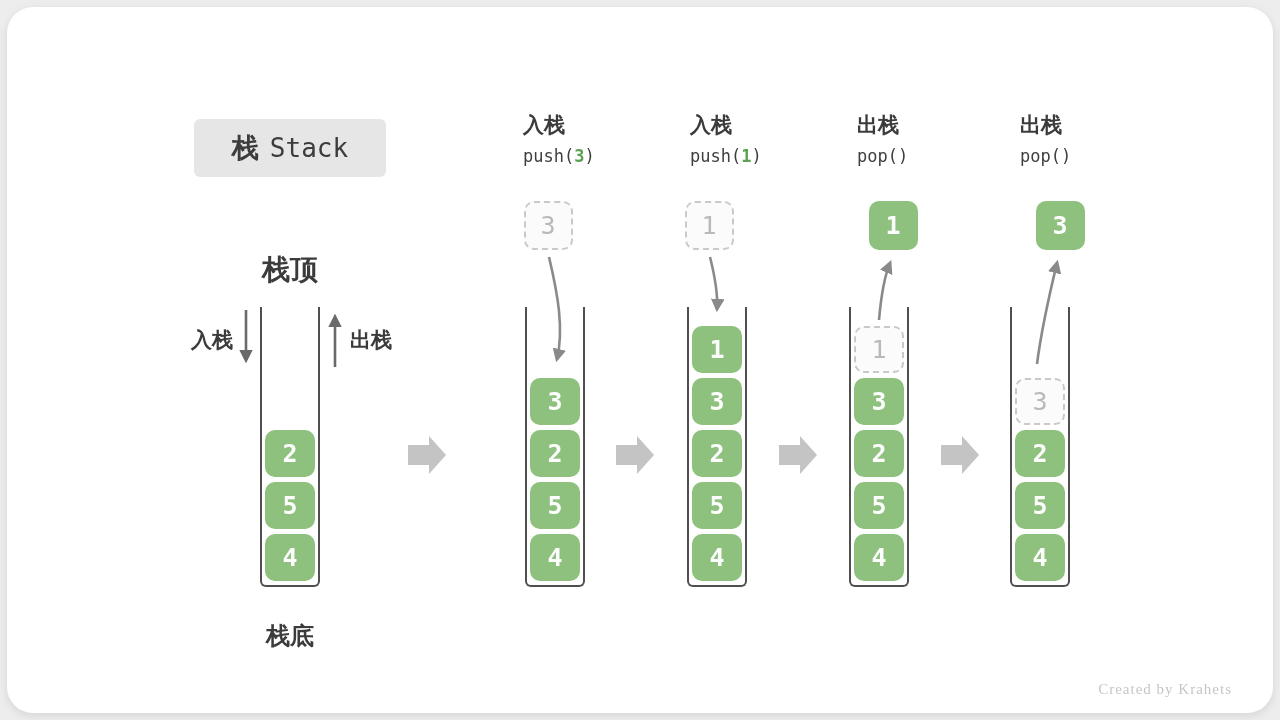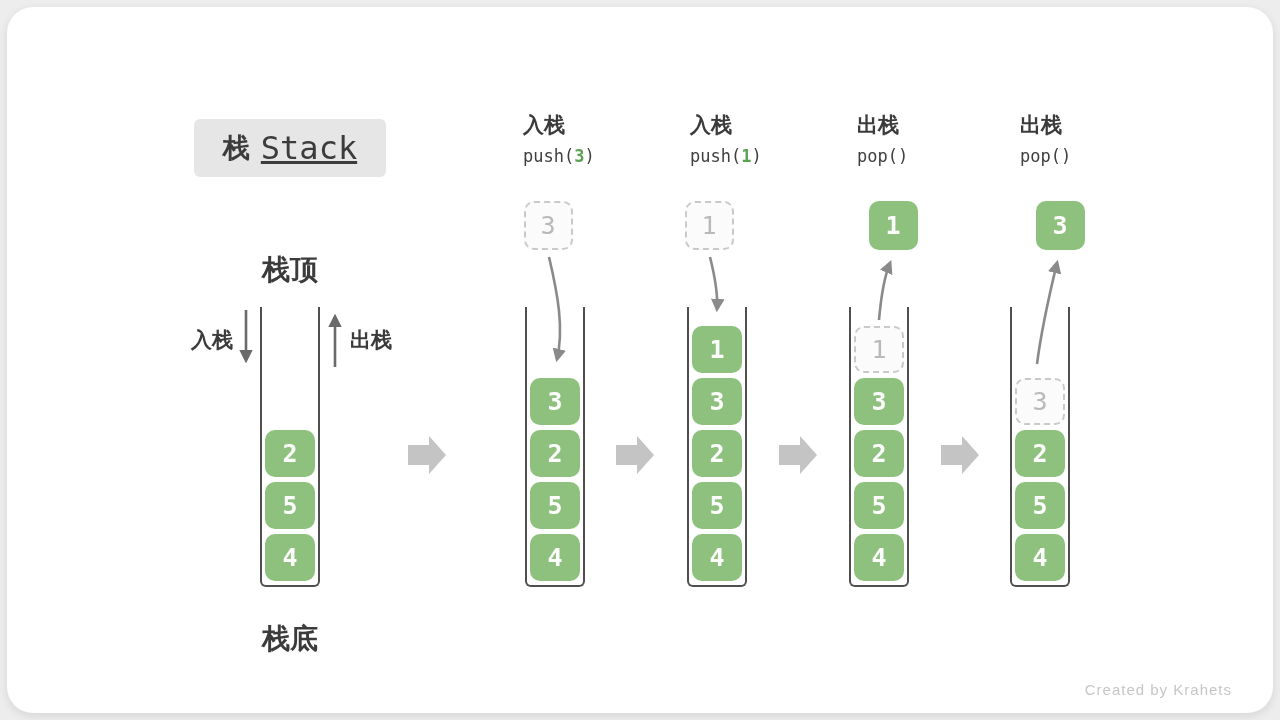--- a/index.html
+++ b/index.html
@@ -32,7 +32,7 @@
   }
   .title-en {
     font-family: "DejaVu Sans Mono", monospace;
-    font-size: 32px; color: #3c3c3c; text-decoration: underline;
+    font-size: 26px; color: #3c3c3c;
   }
 
   

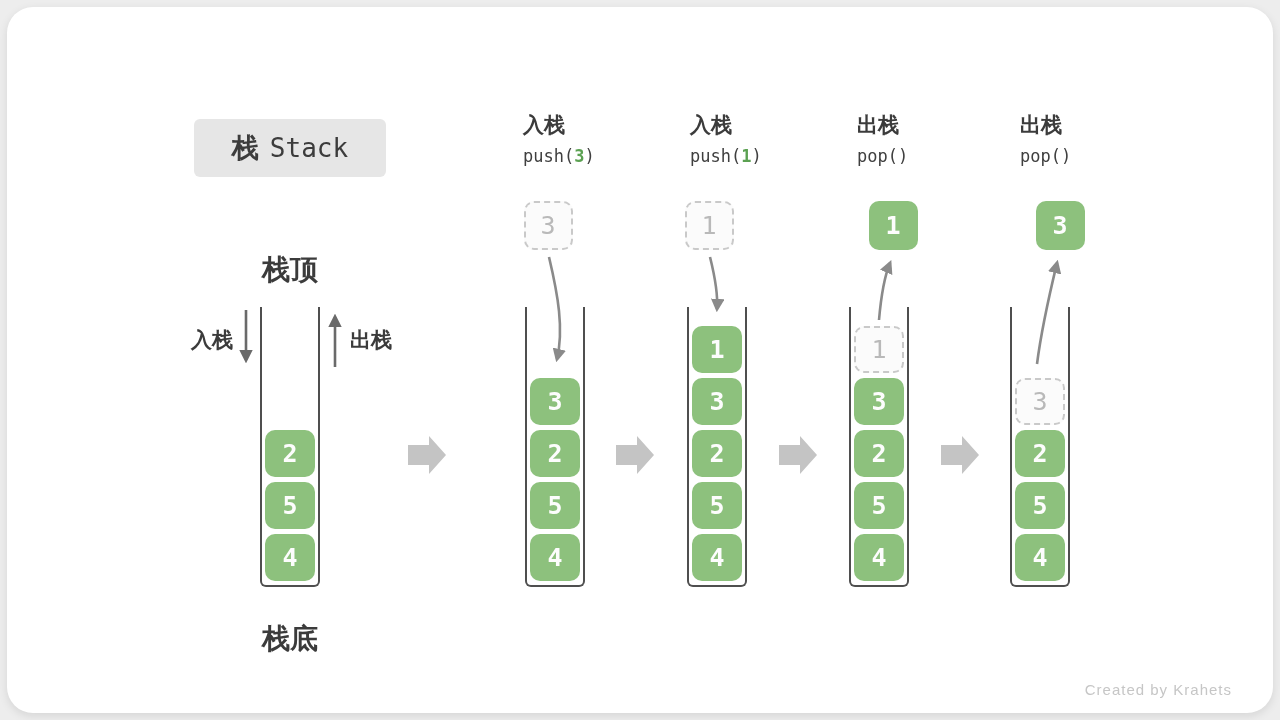--- a/index.html
+++ b/index.html
@@ -41,7 +41,7 @@
     white-space: nowrap;
   }
   .lbl-top    { left: 233px; top: 244px; width: 100px; text-align: center; font-size: 28px; }
-  .lbl-bottom { left: 233px; top: 613px; width: 100px; text-align: center; font-size: 28px; }
+  .lbl-bottom { left: 233px; top: 613px; width: 100px; text-align: center; font-size: 24px; }
   .lbl-push   { left: 170px; top: 319px; width: 56px;  text-align: right; }
   .lbl-pop    { left: 343px; top: 319px; width: 56px;  text-align: left; }
 

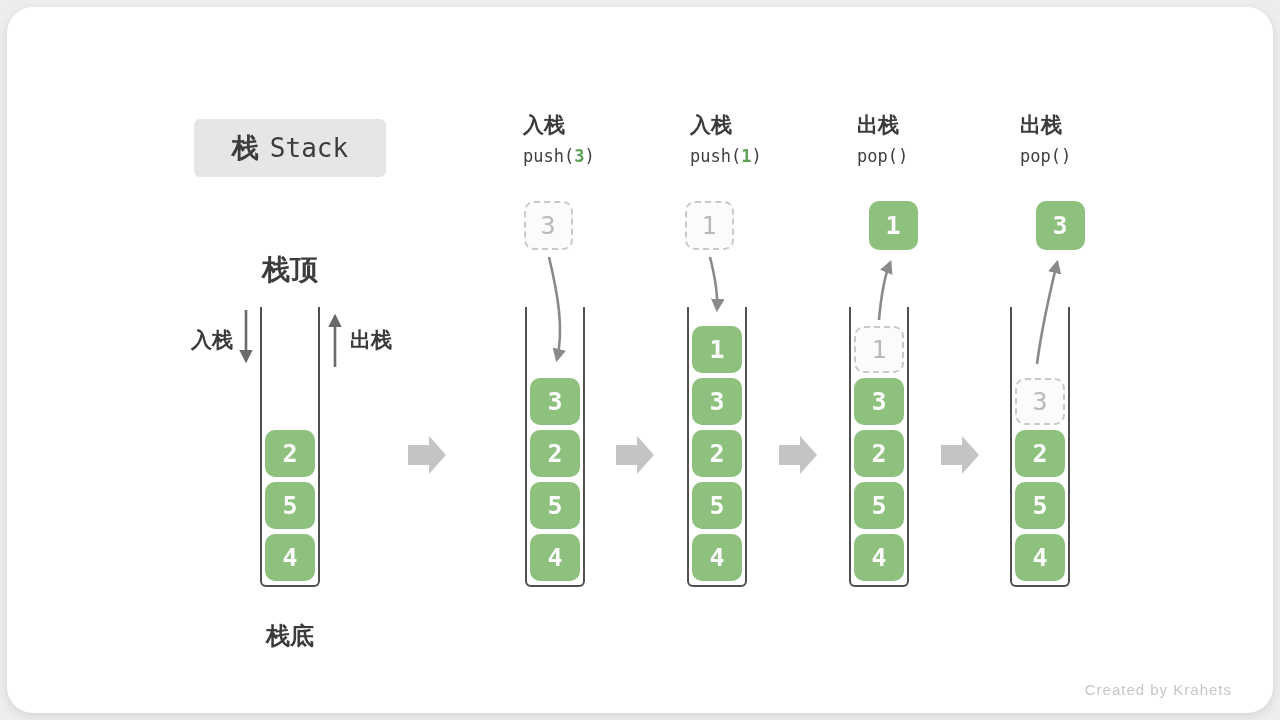--- a/index.html
+++ b/index.html
@@ -87,7 +87,7 @@
 
   .watermark {
     right: 41px; top: 674px;
-    font-family: Liberation Sans, sans-serif;
+    font-family: Liberation Serif, serif;
     font-size: 15px; color: #c6c6c6;
     letter-spacing: 1px;
   }

